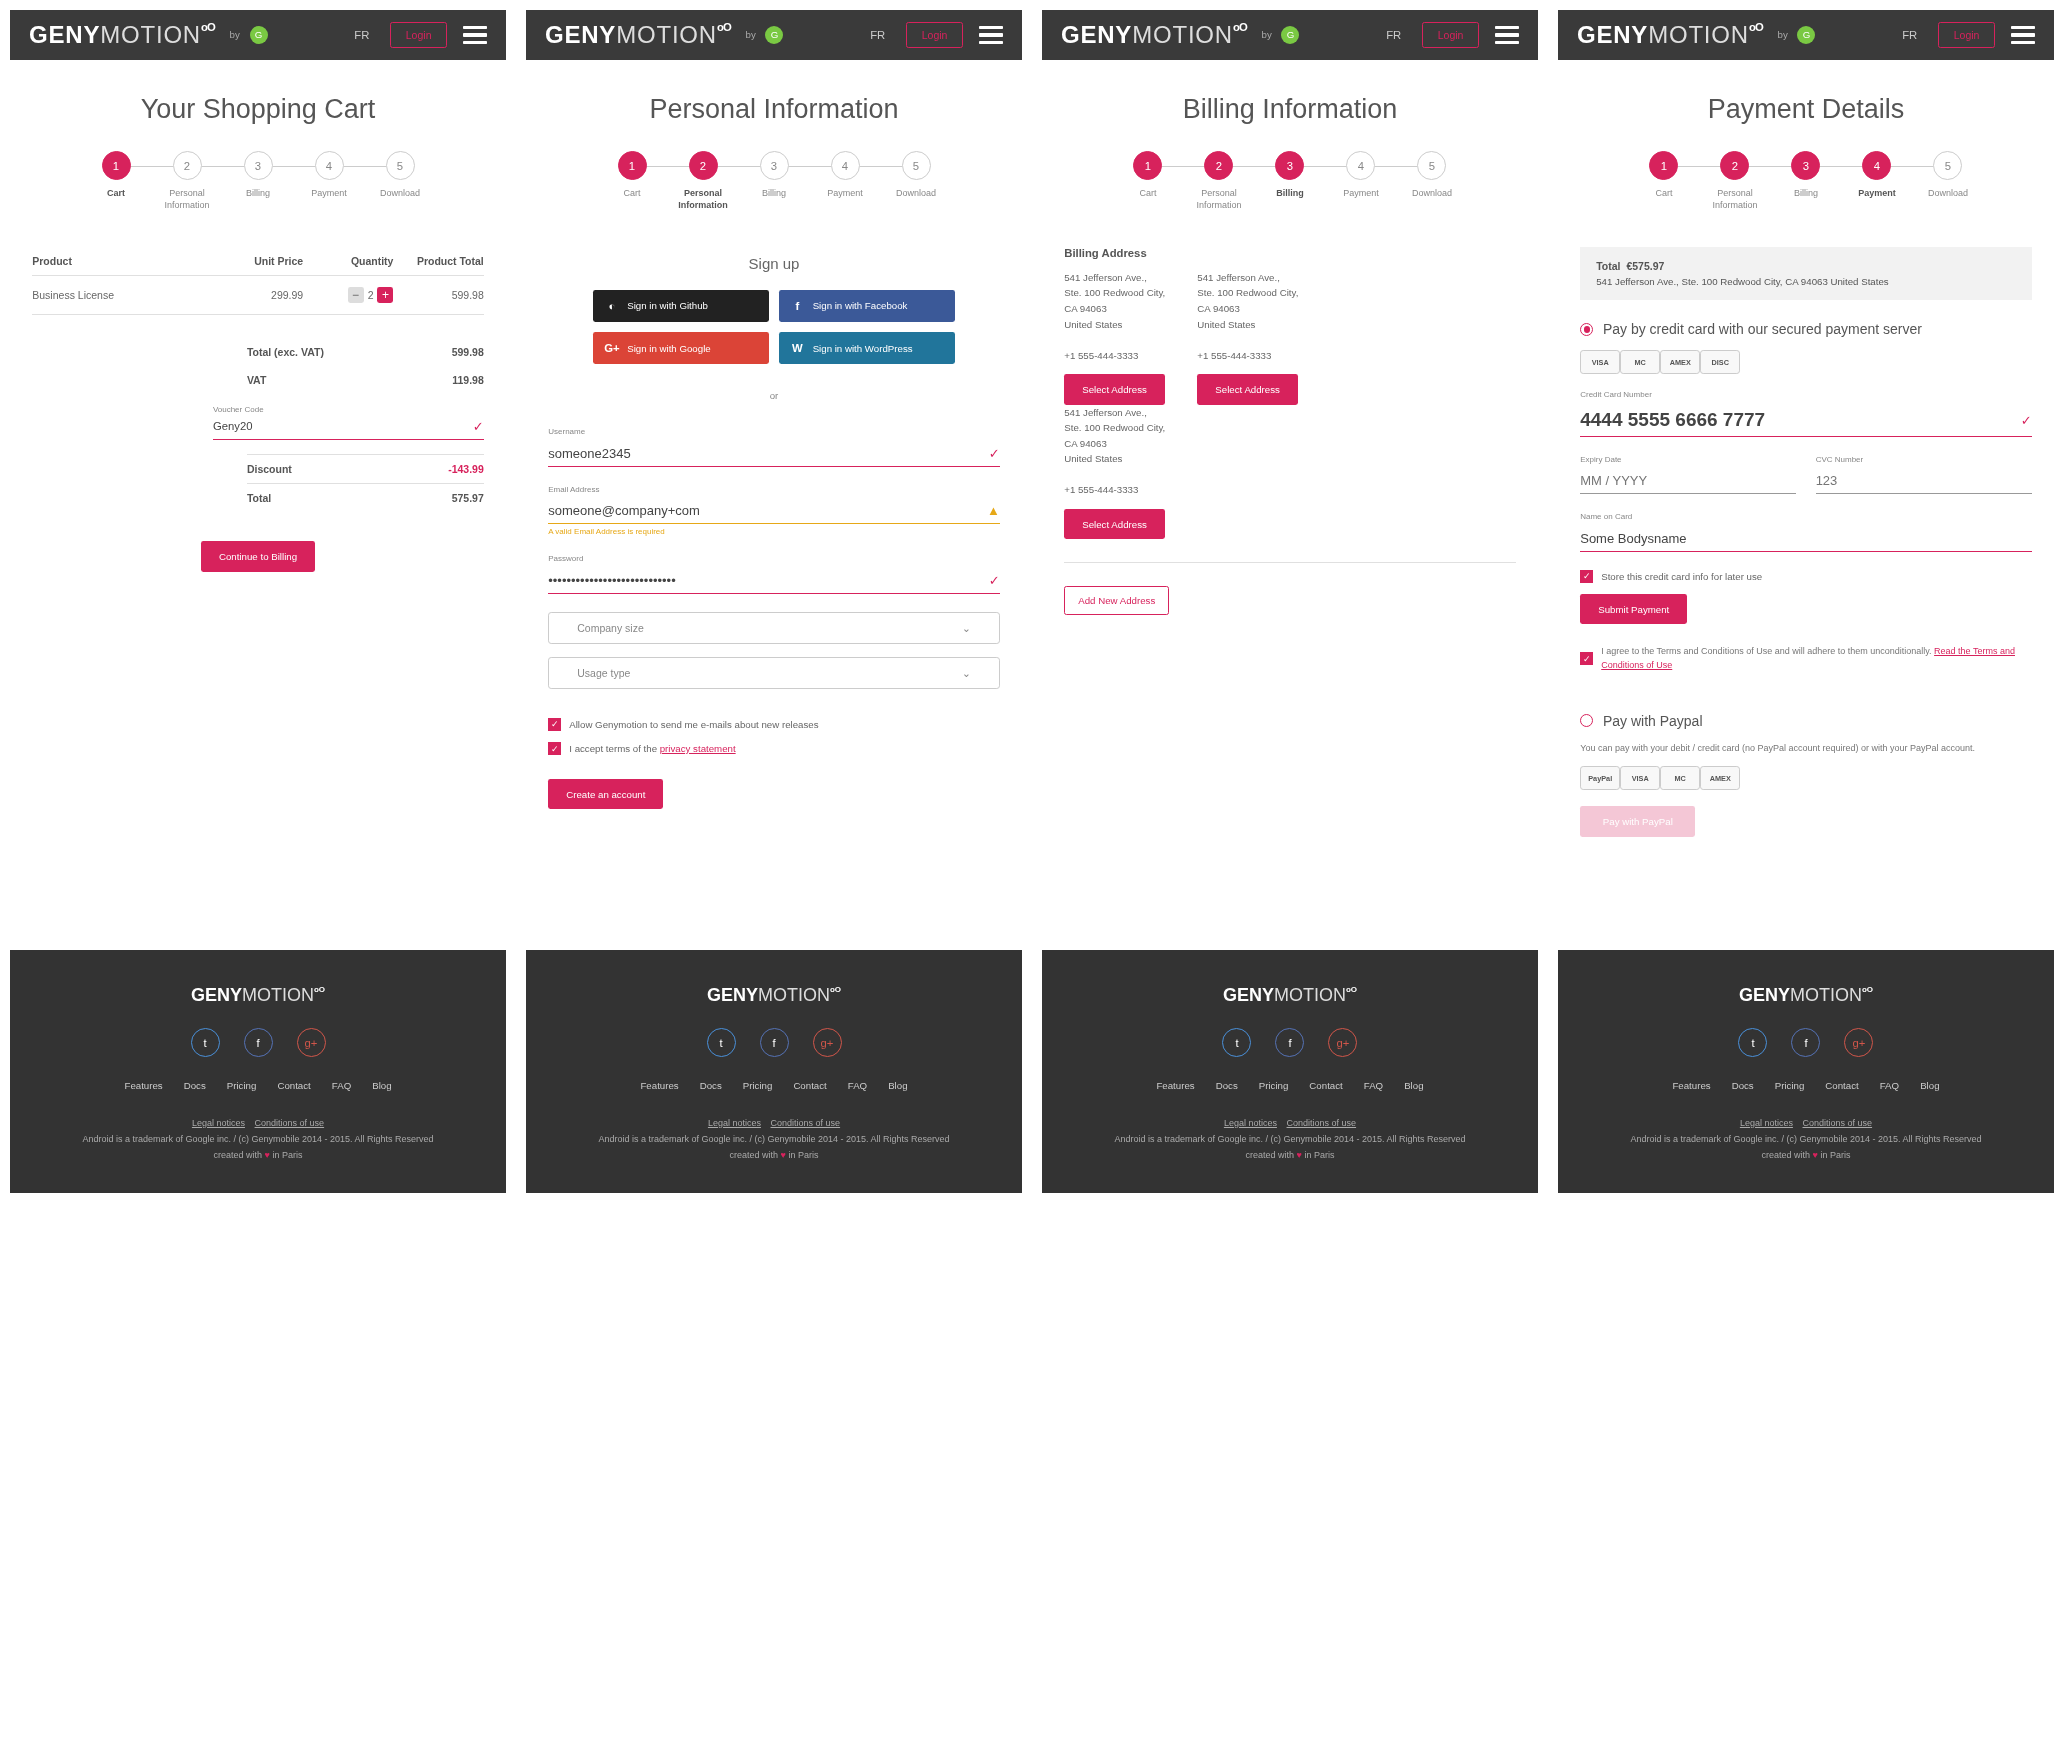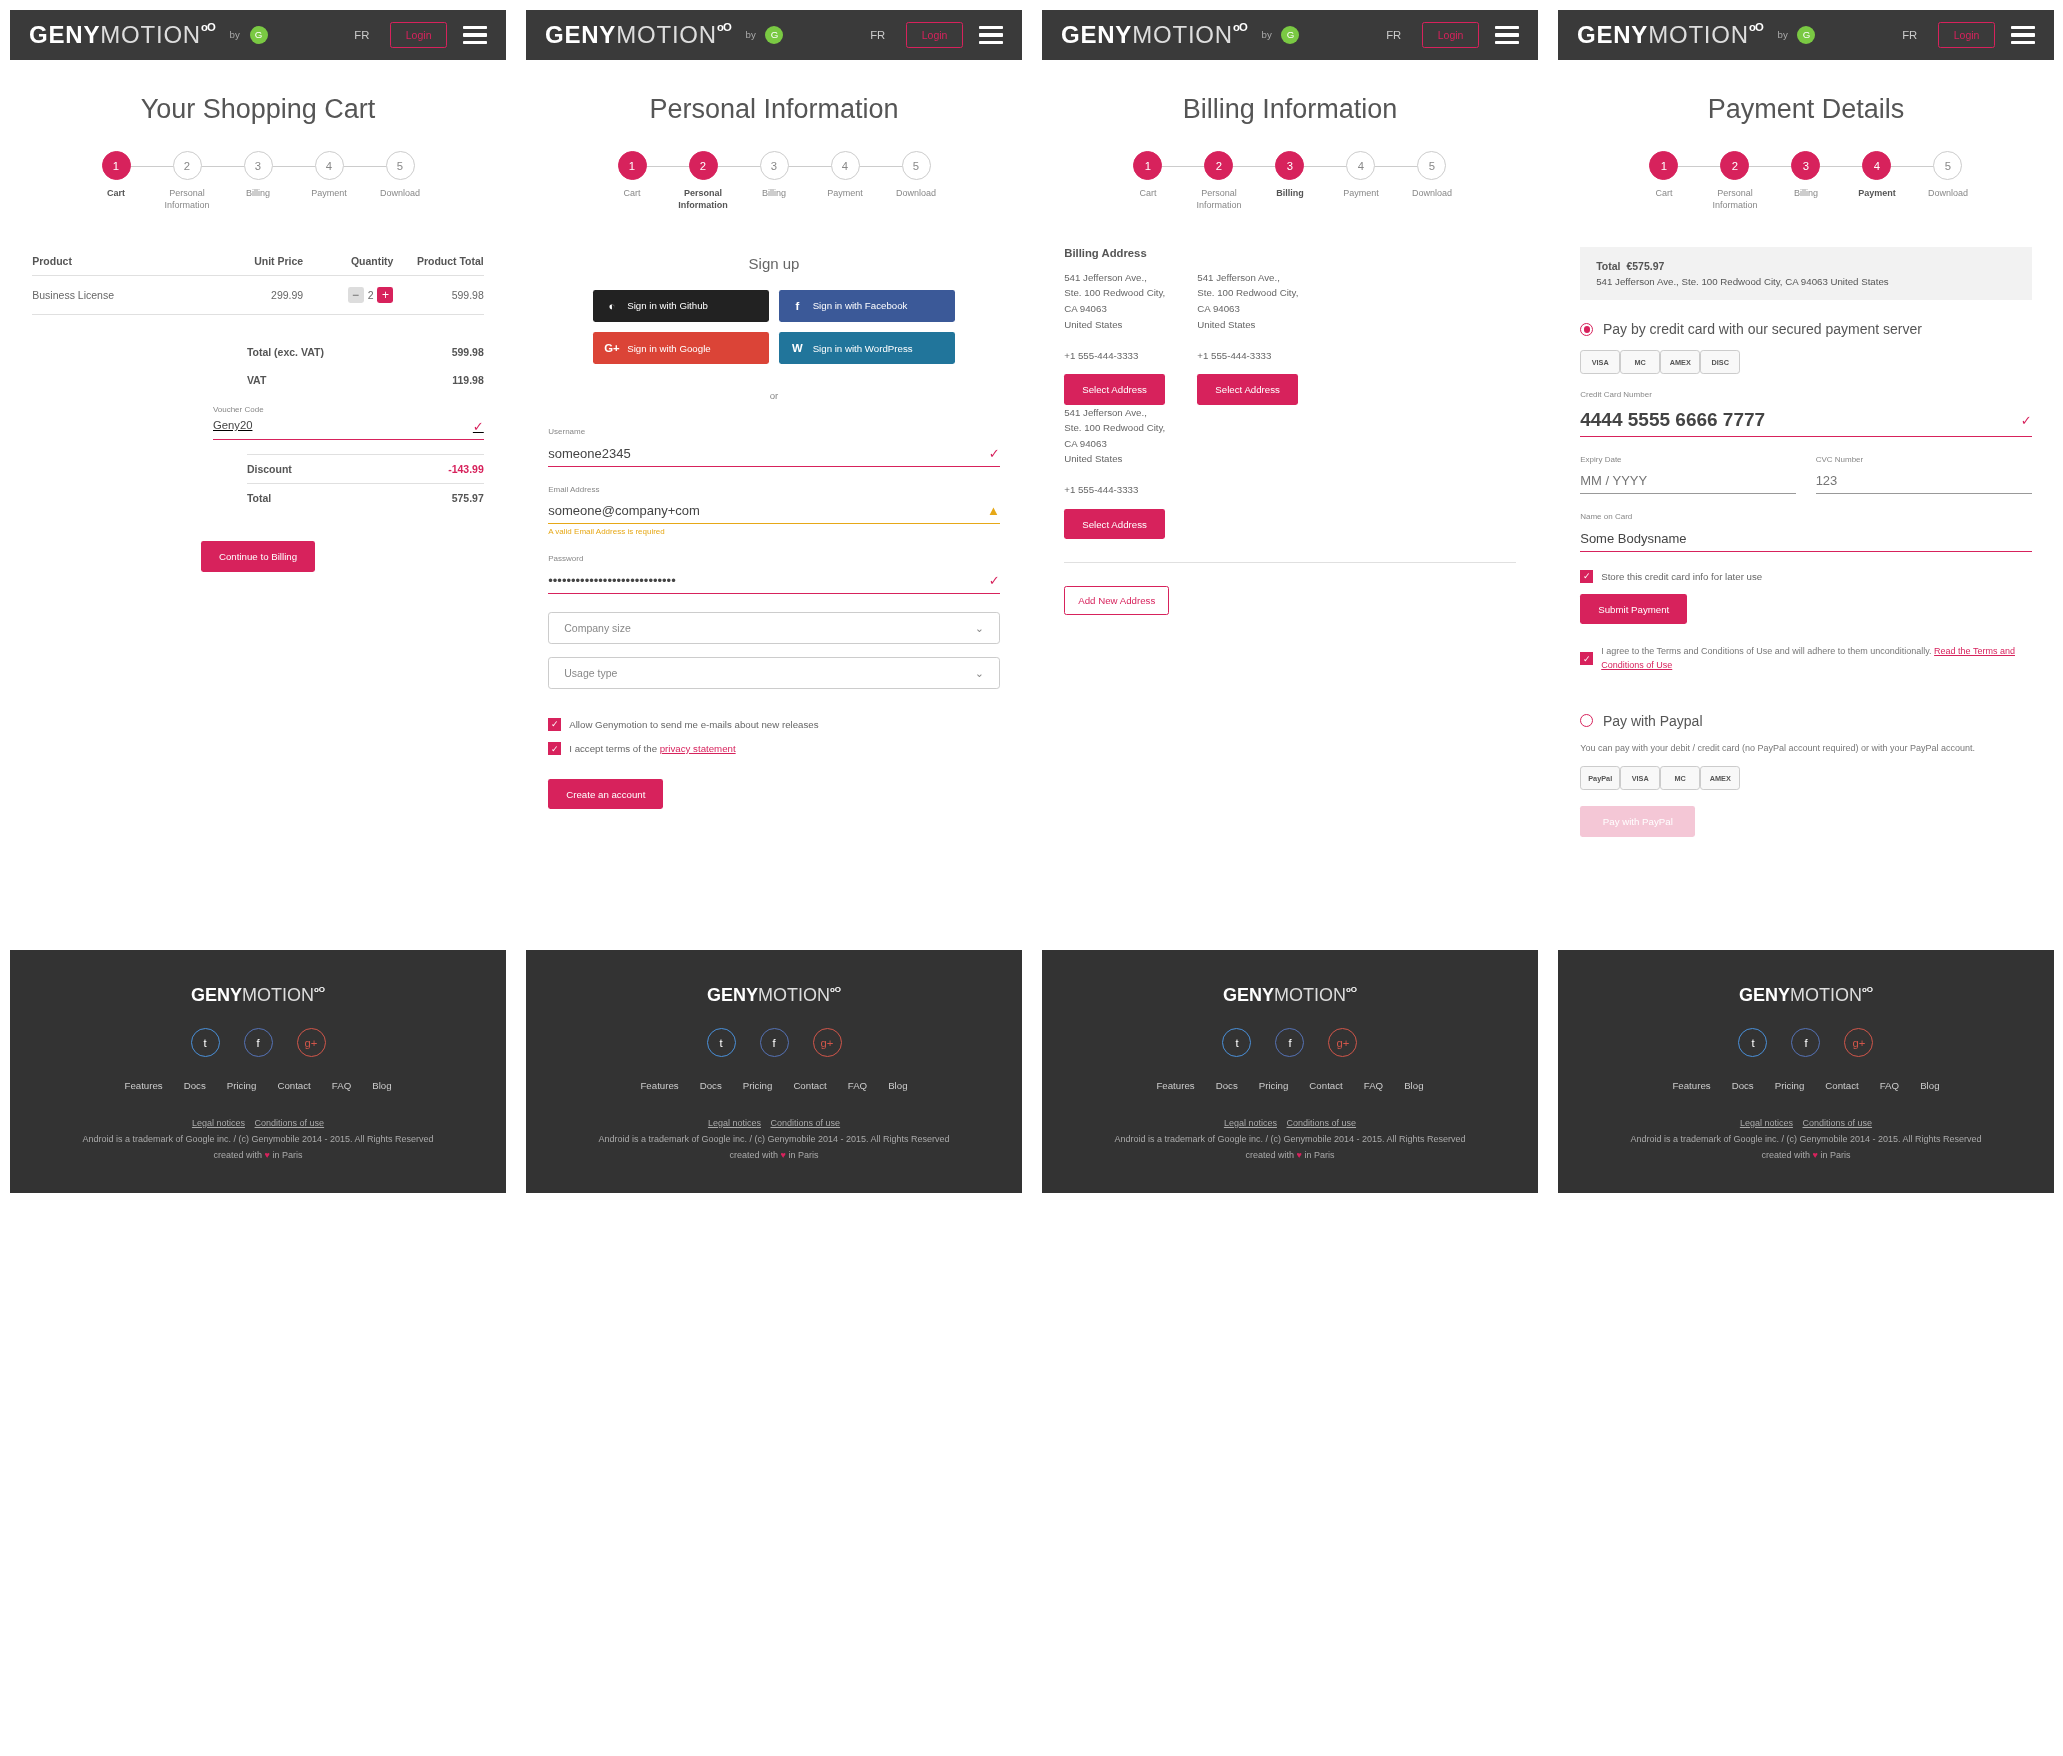--- a/index.html
+++ b/index.html
@@ -40,7 +40,7 @@
 .totals .trow.bold { font-weight: 700; }
 .totals .trow.bordered { border-top: 0.8px solid #e0e0e0; }
 .voucher-label { font-size: 8px; color: #888; margin-top: 11.3px; }
-.voucher-input { display: flex; align-items: flex-start; border-bottom: 1.6px solid #d7225c; padding: 4.8px 0; text-decoration: underline; }
+.voucher-input { display: flex; align-items: center; border-bottom: 1.6px solid #d7225c; padding: 4.8px 0; }
 .voucher-input input { border: none; outline: none; font-size: 11.3px; flex: 1; color: #444; background: transparent; }
 .check { color: #d7225c; font-size: 13px; }
 .discount { color: #d7225c; }

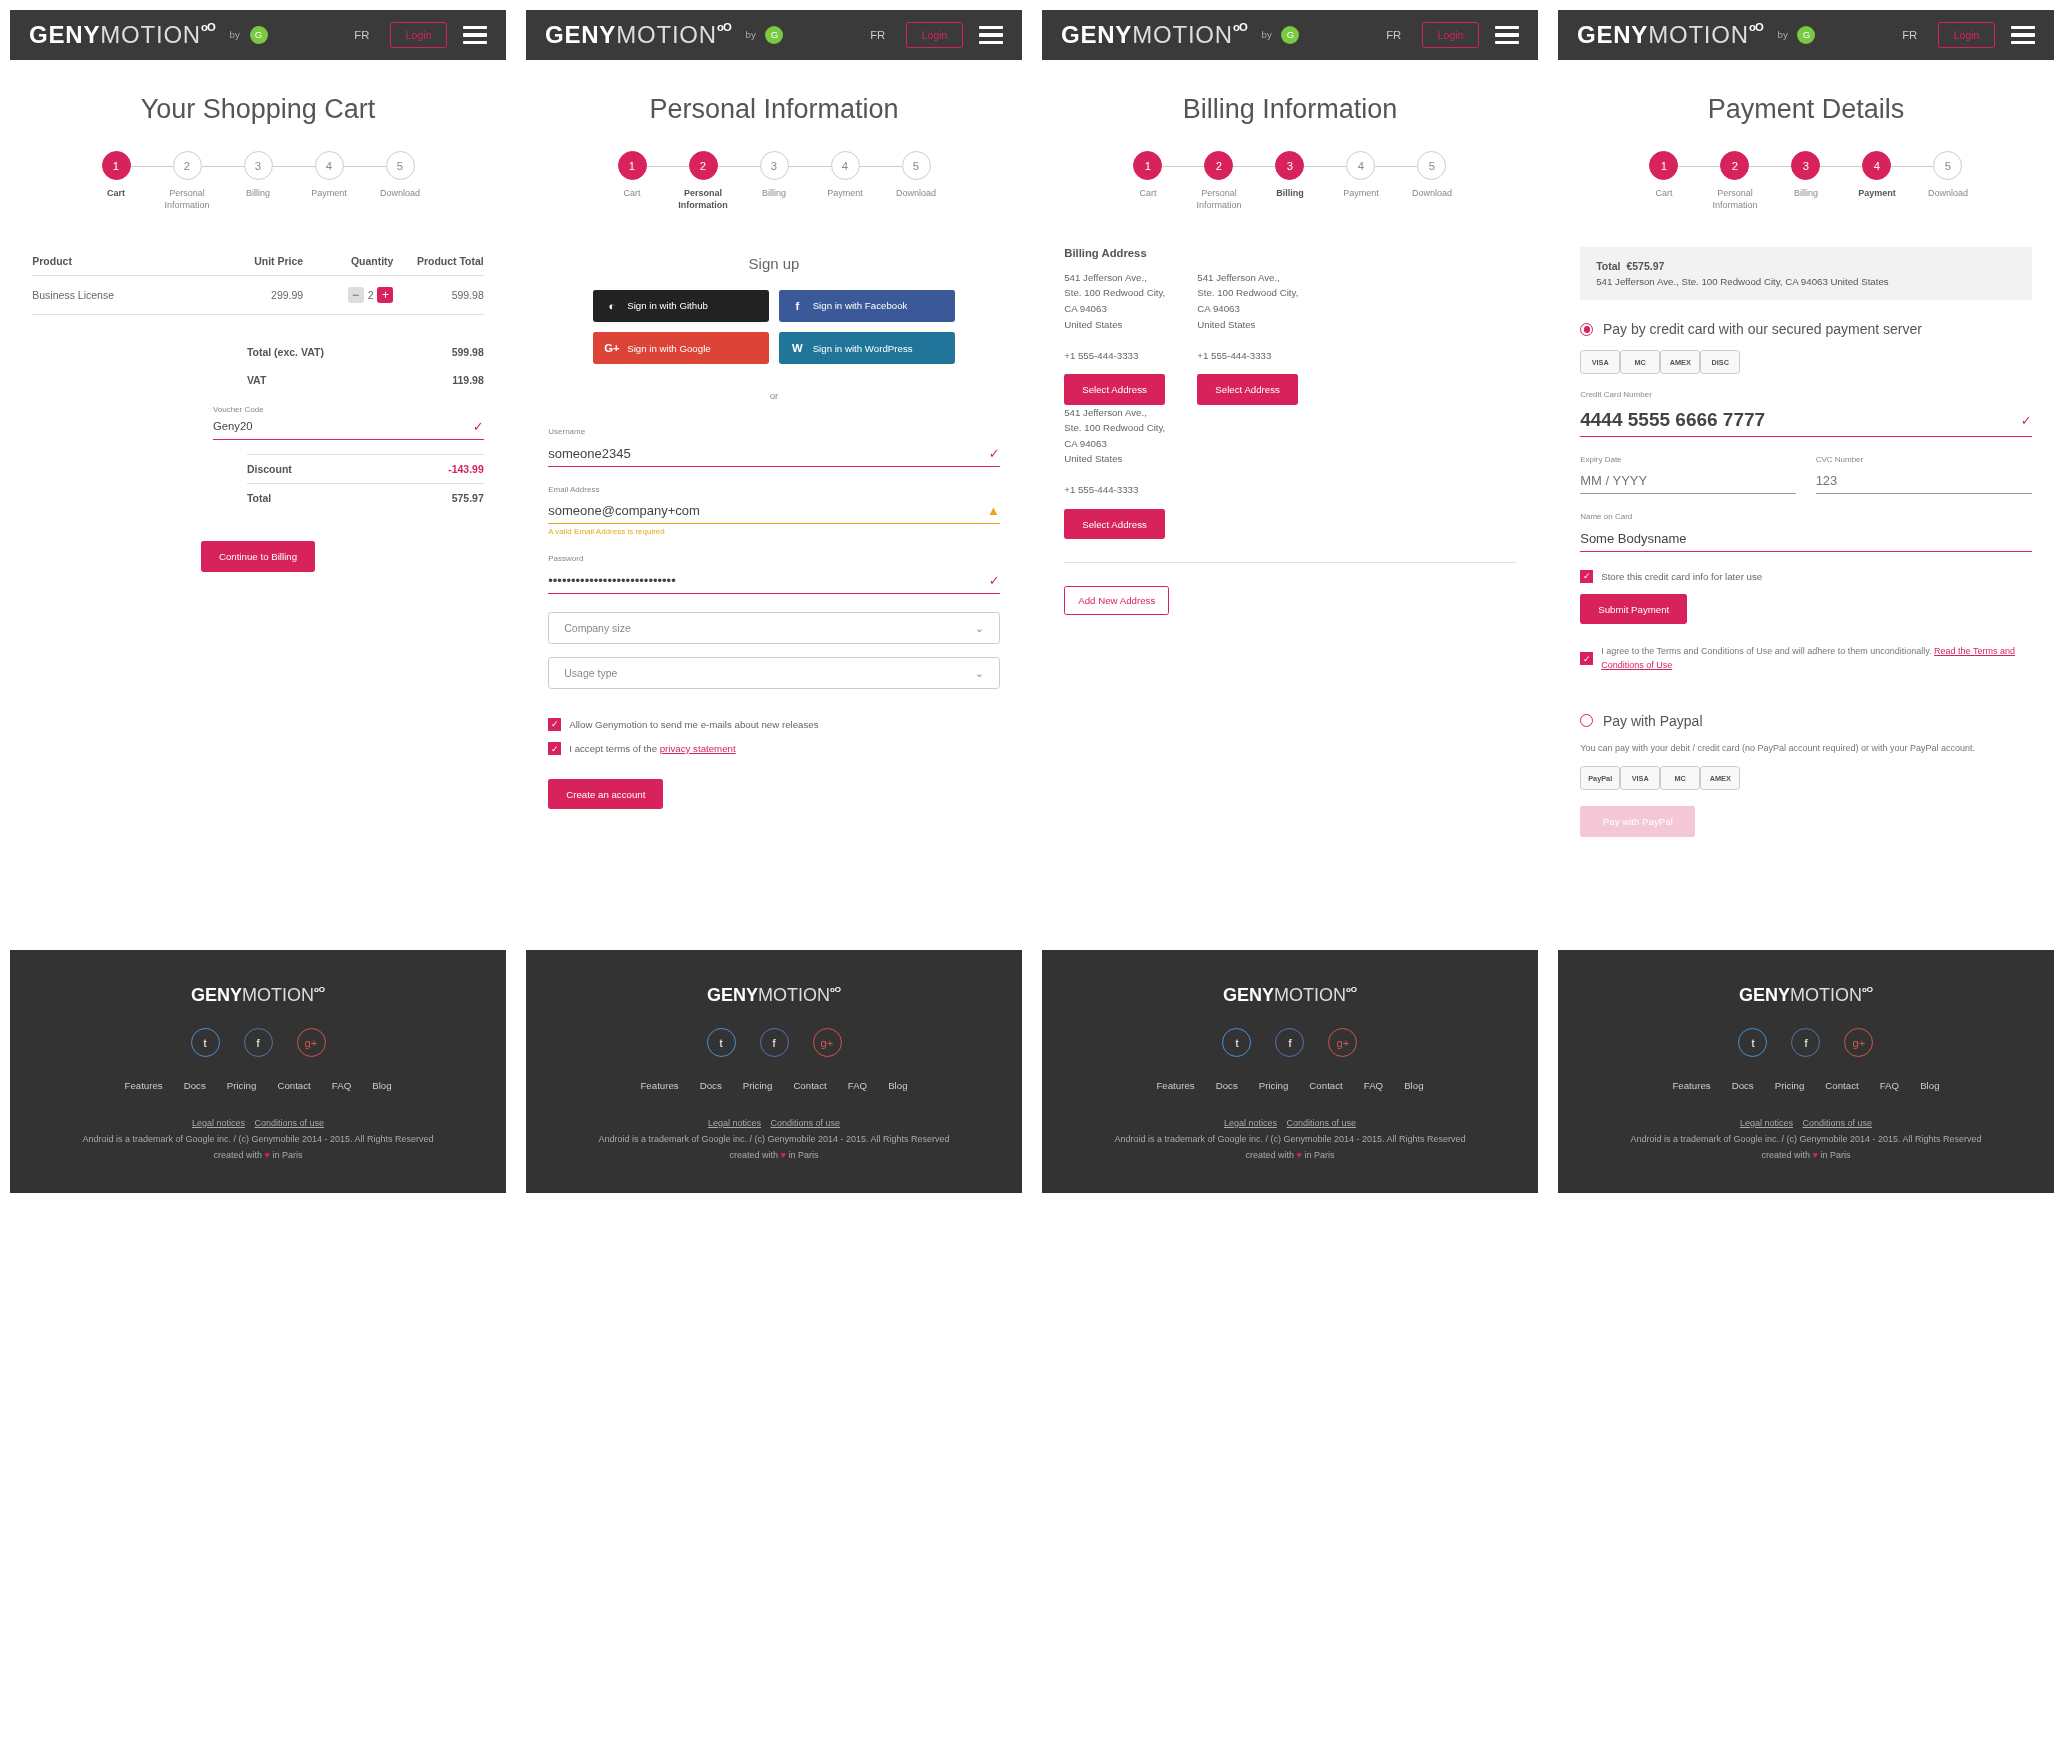--- a/index.html
+++ b/index.html
@@ -61,7 +61,7 @@
 .field input { border: none; outline: none; font-size: 13px; flex: 1; color: #444; background: transparent; }
 .field .err { font-size: 8px; color: #e6a817; margin-top: 3.2px; }
 .warn-icon { color: #e6a817; }
-.sel { border: 0.8px solid #ccc; border-radius: 3.2px; padding: 9px 15px; font-size: 10.5px; color: #888; display: flex; justify-content: space-between; align-items: center; margin-bottom: 13px; cursor: pointer; }
+.sel { border: 0.8px solid #ccc; border-radius: 3.2px; padding: 9px 28px; font-size: 10.5px; color: #888; display: flex; justify-content: space-between; align-items: center; margin-bottom: 13px; cursor: pointer; }
 .chk { display: flex; align-items: center; gap: 8px; font-size: 9.7px; color: #666; margin-bottom: 11.3px; cursor: pointer; }
 .chk .box { width: 13px; height: 13px; border: 0.8px solid #d7225c; background: #d7225c; color: #fff; display: flex; align-items: center; justify-content: center; font-size: 9px; flex-shrink: 0; }
 .link { color: #d7225c; text-decoration: underline; }

